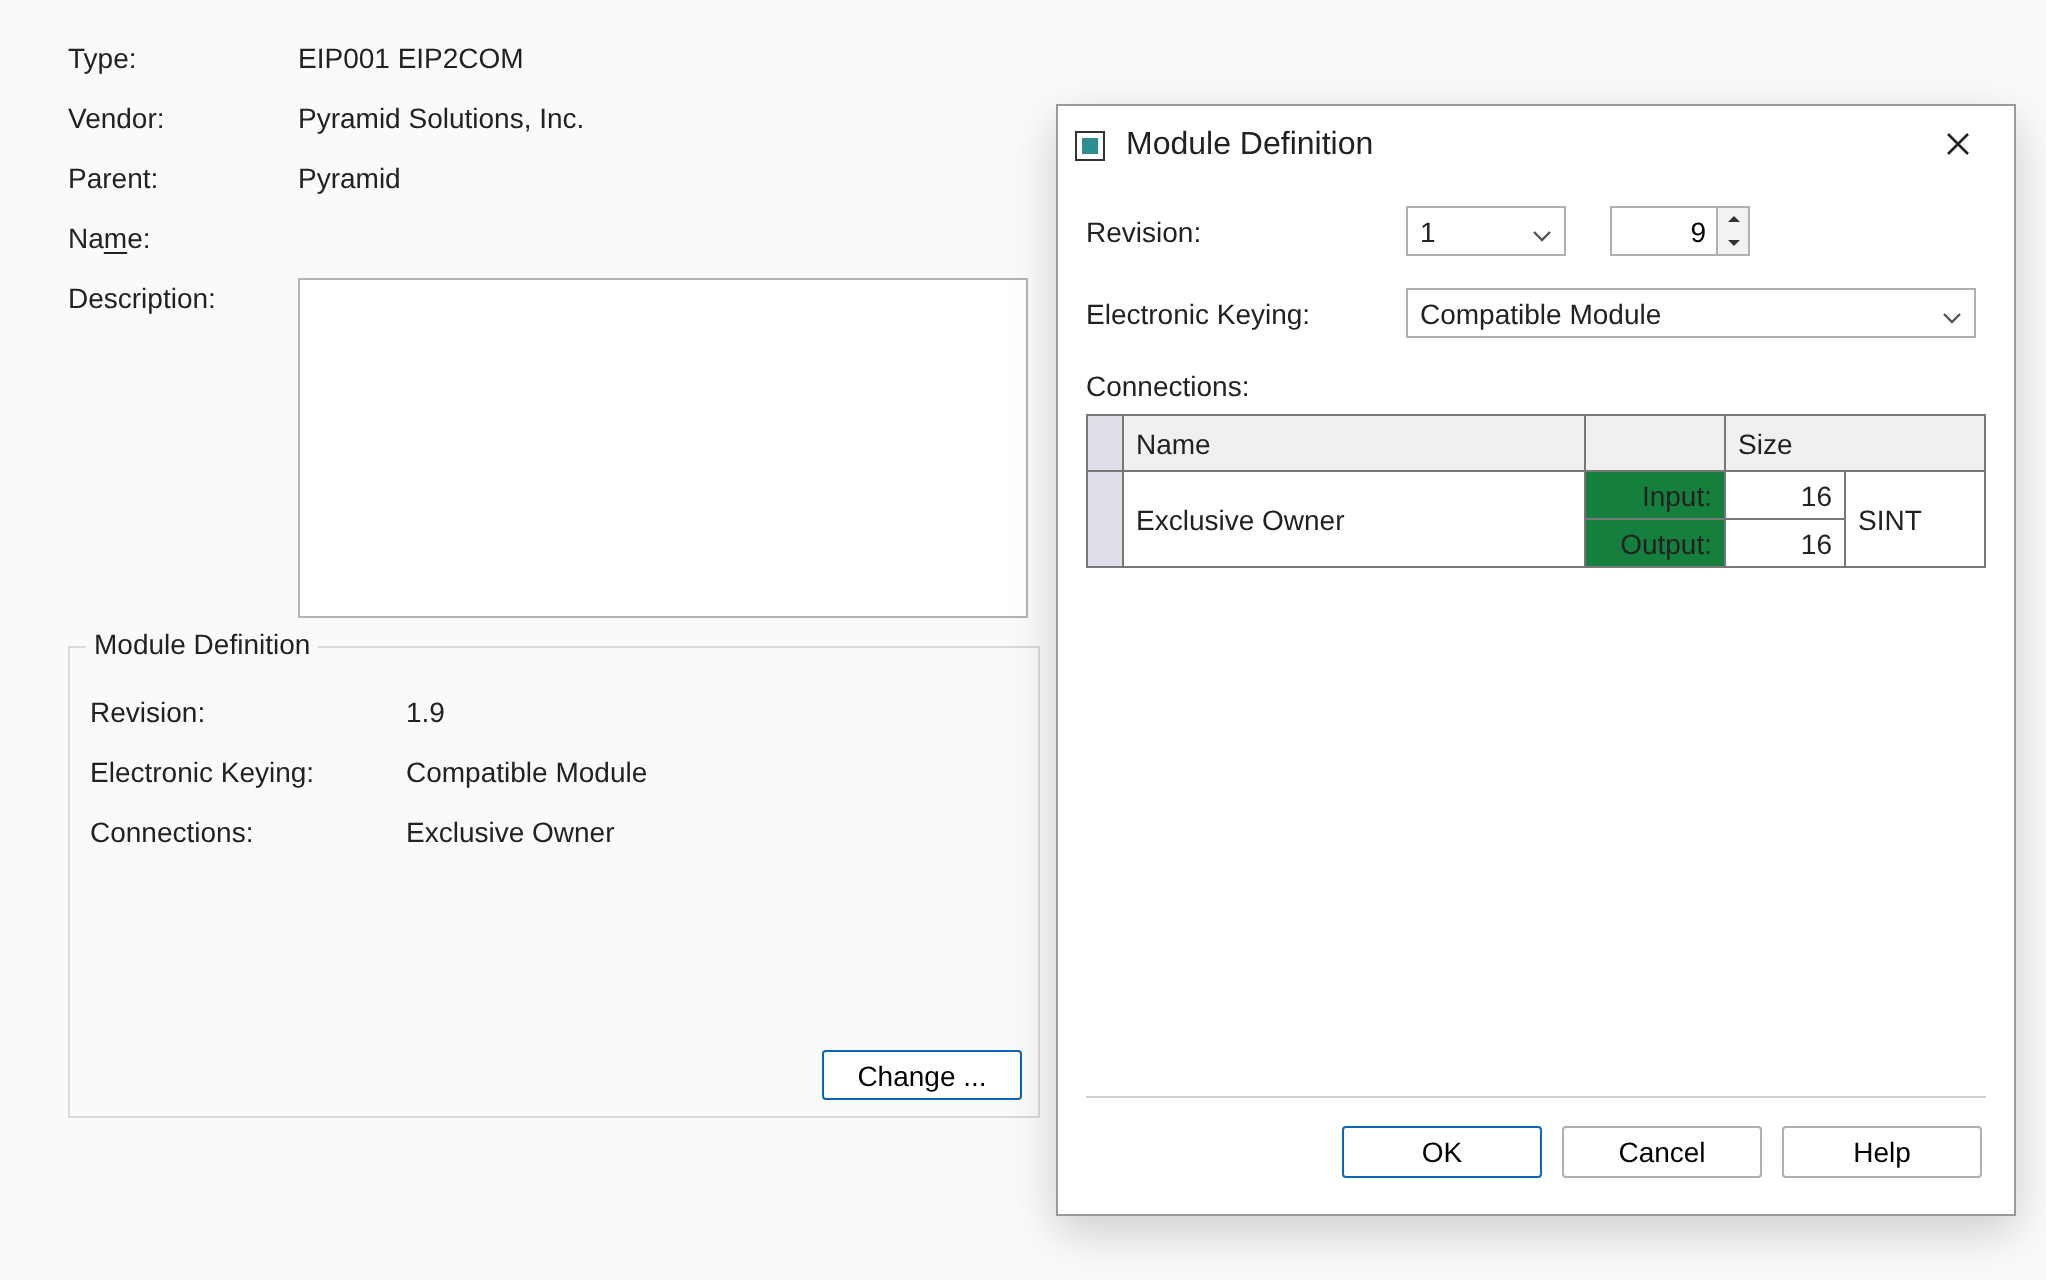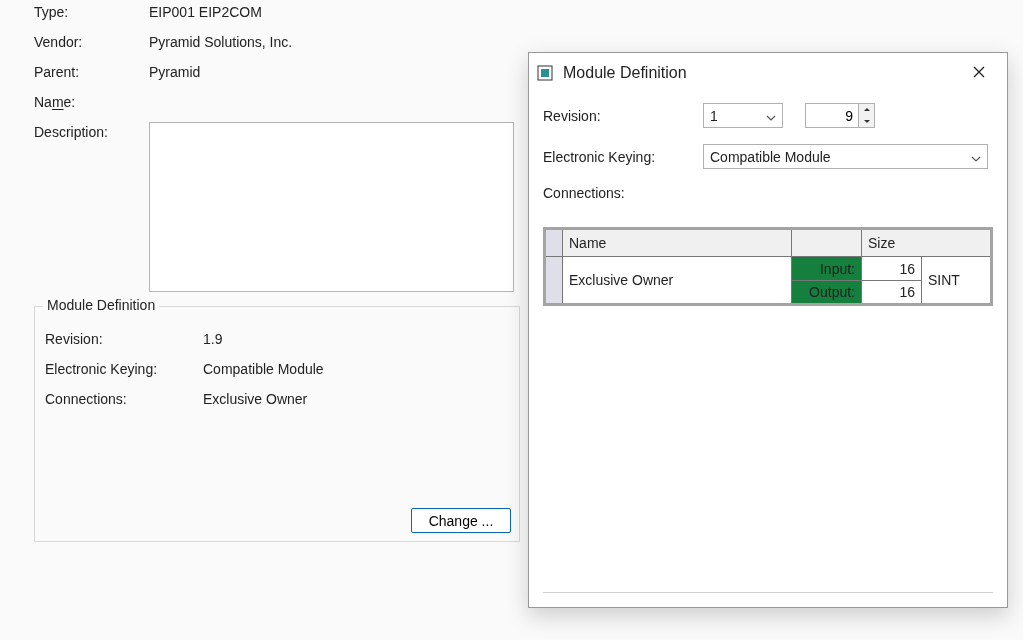--- a/index.html
+++ b/index.html
@@ -17,7 +17,7 @@
     left: 0; top: 0;
     width: 1023px; height: 640px;
     background: #fafafa;
-    padding: 2px 0 0 0;
+    padding: 19px 0 0 0;
   }
   .row {
     display: flex;

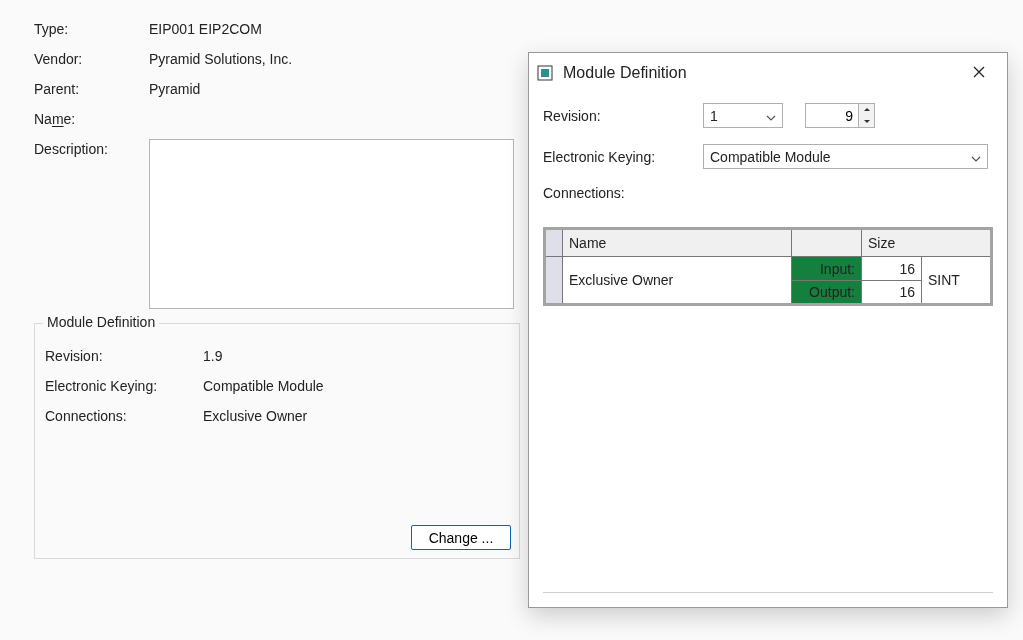--- a/index.html
+++ b/index.html
@@ -162,11 +162,10 @@
     cursor: pointer;
   }
   .conn-tbl {
-    border: 3px solid #a3a3a3;
+    border: 1px solid #a3a3a3;
     width: 100%;
     border-collapse: collapse;
     font: inherit;
-    margin-top: 20px;
   }
   .conn-tbl th {
     background: #f0f0f0;

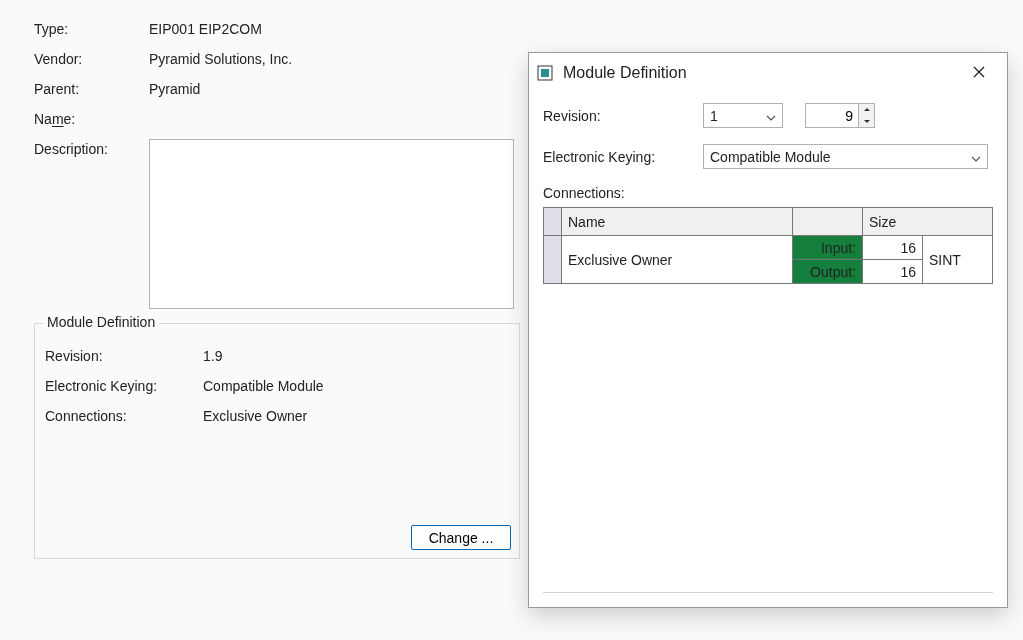--- a/index.html
+++ b/index.html
@@ -345,6 +345,11 @@
       <hr class="dlg-hr">
     </div>
 
+    <div class="dlg-buttons">
+      <button class="primary">OK</button>
+      <button>Cancel</button>
+      <button>Help</button>
+    </div>
   </div>
 
 </div>

